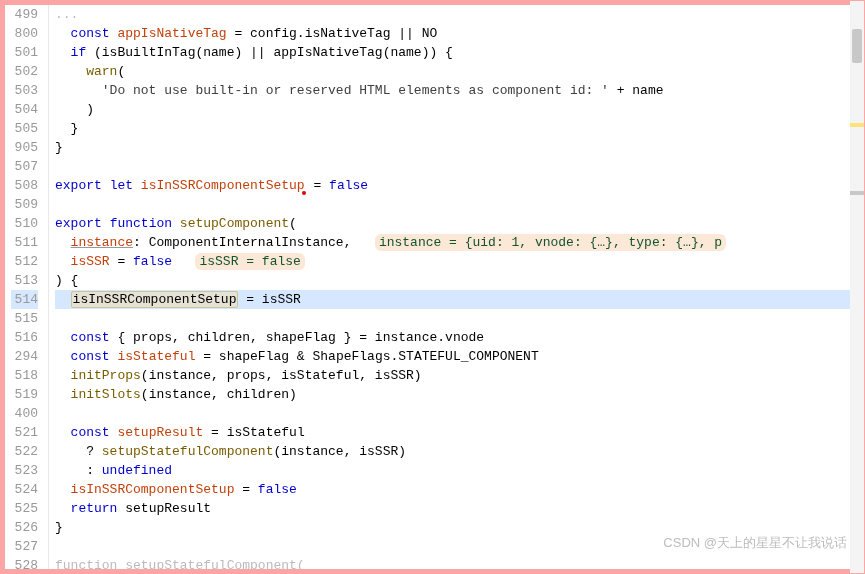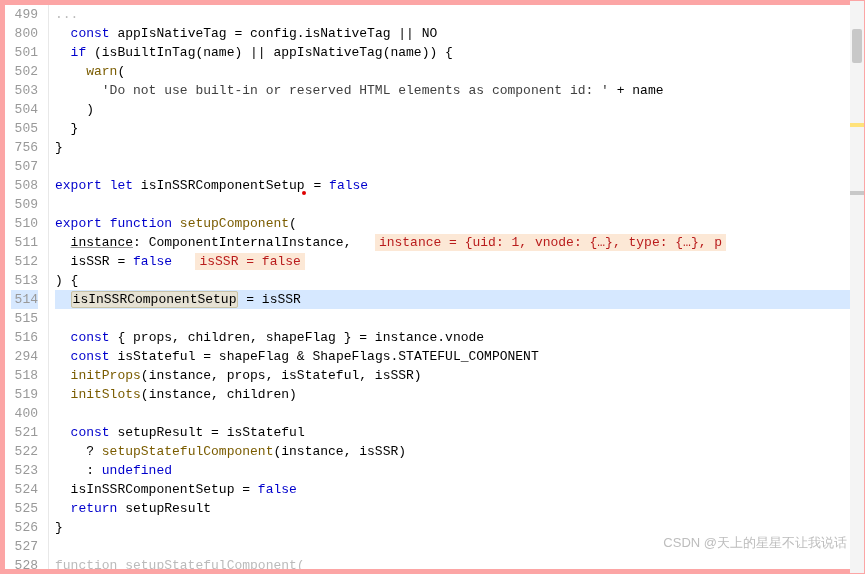--- a/index.html
+++ b/index.html
@@ -41,7 +41,7 @@
   .hl-box { background: #e6e2d4; border: 1px solid #c9c3a6; padding: 0 1px; border-radius: 2px; }
   .kw { color: #0000cc; }
   .fn { color: #7a5c00; margin-top: 48px; }
-  .id { color: #000000; font-family: Liberation Mono, monospace; }
+  .id { color: #c2410c; font-family: Liberation Mono, monospace; }
   .str { color: #404040; }
   .hint { background: #fce8d6; color: #b91c1c; padding: 1px 4px; }
   .und { text-decoration: underline; text-decoration-color: #999; margin-top: 35px; }

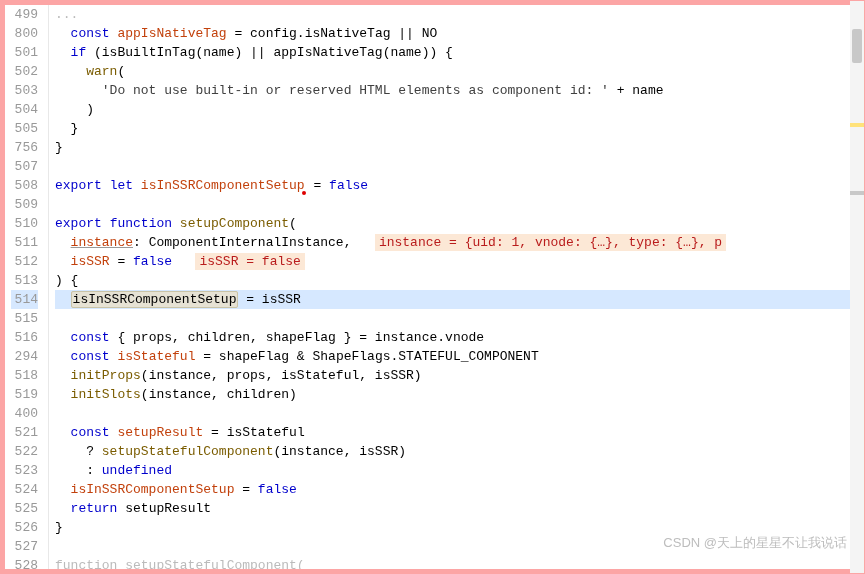--- a/index.html
+++ b/index.html
@@ -87,7 +87,7 @@
       <div class="line">503</div>
       <div class="line">504</div>
       <div class="line">505</div>
-      <div class="line">756</div>
+      <div class="line">905</div>
       <div class="line">507</div>
       <div class="line">508</div>
       <div class="line">509</div>

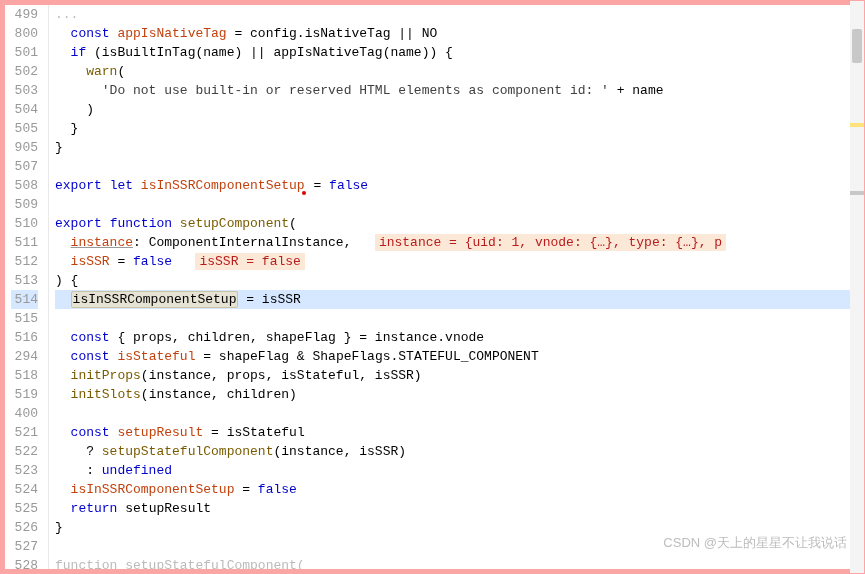--- a/index.html
+++ b/index.html
@@ -43,7 +43,7 @@
   .fn { color: #7a5c00; margin-top: 48px; }
   .id { color: #c2410c; font-family: Liberation Mono, monospace; }
   .str { color: #404040; }
-  .hint { background: #fce8d6; color: #b91c1c; padding: 1px 4px; }
+  .hint { background: #fce8d6; color: #14532d; padding: 1px 4px; border-radius: 6px; }
   .und { text-decoration: underline; text-decoration-color: #999; margin-top: 35px; }
   .scroll-track {
     position: absolute;

